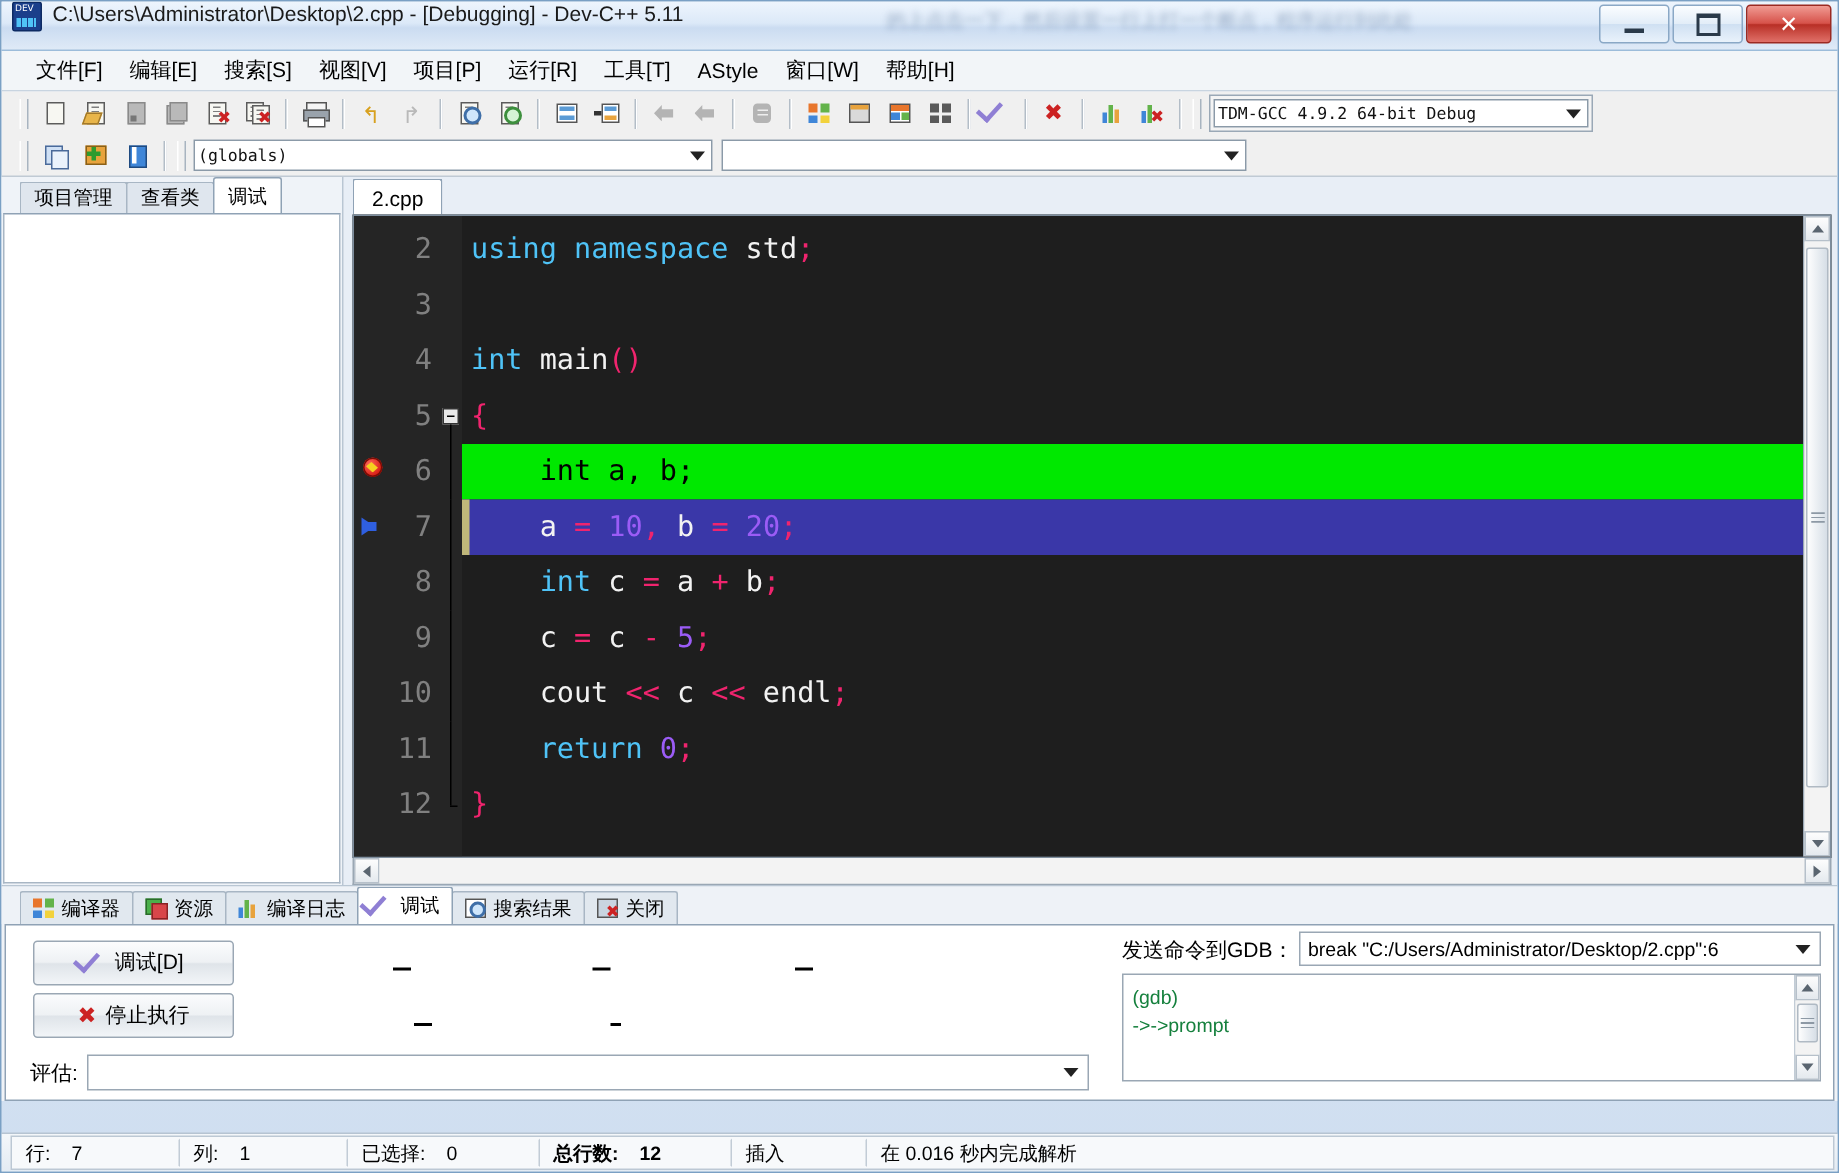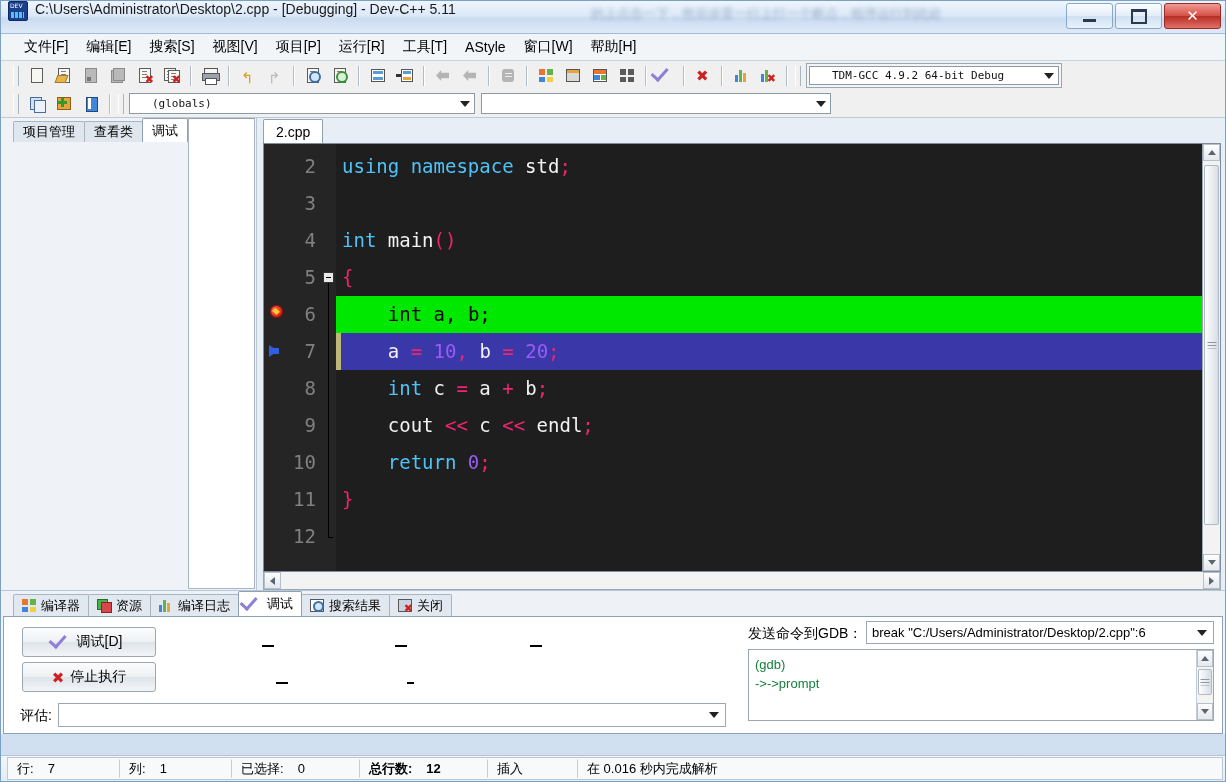--- a/index.html
+++ b/index.html
@@ -144,7 +144,7 @@
     font-family: "DejaVu Sans Mono", monospace;
     font-size: 11px;
     color: #111;
-    padding-left: 22px;
+    padding-left: 2px;
     position: relative;
     box-sizing: border-box;
   }

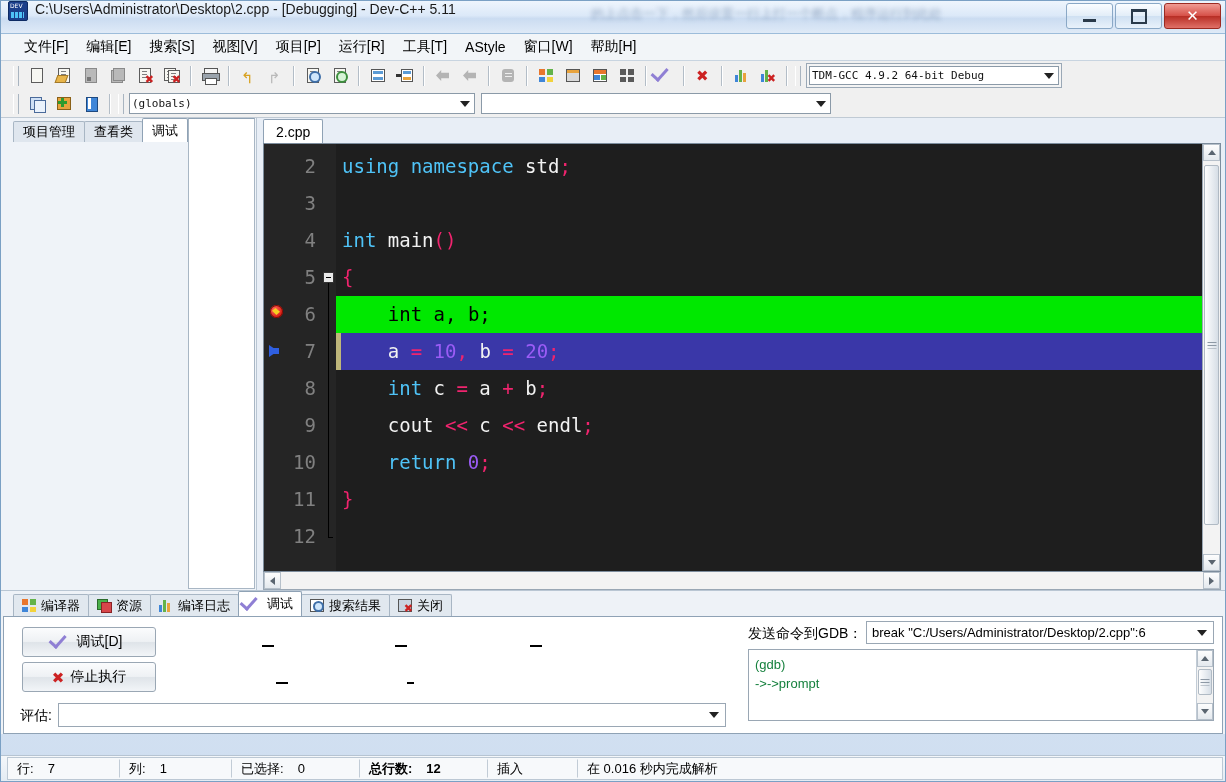--- a/index.html
+++ b/index.html
@@ -171,8 +171,8 @@
     background: #e8eef6;
   }
   .left-panel {
-    width: 256px;
-    display: flex; flex-direction: row;
+    width: 228px;
+    display: flex; flex-direction: column;
     background: #eff3f8;
     border-right: 1px solid #b9c6d3;
     box-sizing: border-box;

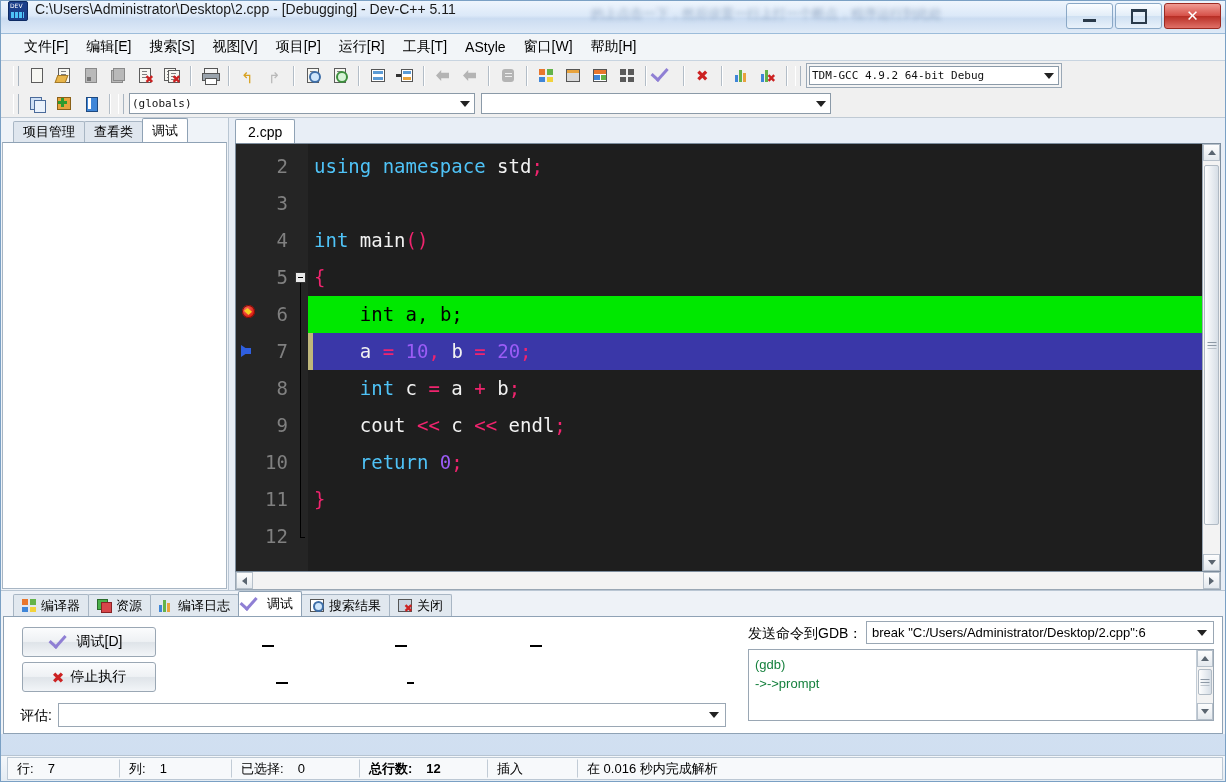--- a/index.html
+++ b/index.html
@@ -869,6 +869,7 @@
               <div class="cl bp"><span class="id">    </span><span class="kw">int</span><span class="id"> </span><span class="id">a</span><span class="punc">,</span><span class="id"> </span><span class="id">b</span><span class="punc">;</span></div>
               <div class="cl cur"><span class="id">    </span><span class="id">a</span><span class="id"> </span><span class="op">=</span><span class="id"> </span><span class="num">10</span><span class="punc">,</span><span class="id"> </span><span class="id">b</span><span class="id"> </span><span class="op">=</span><span class="id"> </span><span class="num">20</span><span class="punc">;</span></div>
               <div class="cl"><span class="id">    </span><span class="kw">int</span><span class="id"> </span><span class="id">c</span><span class="id"> </span><span class="op">=</span><span class="id"> </span><span class="id">a</span><span class="id"> </span><span class="op">+</span><span class="id"> </span><span class="id">b</span><span class="punc">;</span></div>
+              <div class="cl"><span class="id">    </span><span class="id">c</span><span class="id"> </span><span class="op">=</span><span class="id"> </span><span class="id">c</span><span class="id"> </span><span class="op">-</span><span class="id"> </span><span class="num">5</span><span class="punc">;</span></div>
               <div class="cl"><span class="id">    </span><span class="id">cout</span><span class="id"> </span><span class="op">&lt;&lt;</span><span class="id"> </span><span class="id">c</span><span class="id"> </span><span class="op">&lt;&lt;</span><span class="id"> </span><span class="id">endl</span><span class="punc">;</span></div>
               <div class="cl"><span class="id">    </span><span class="kw">return</span><span class="id"> </span><span class="num">0</span><span class="punc">;</span></div>
               <div class="cl"><span class="punc">}</span></div>

